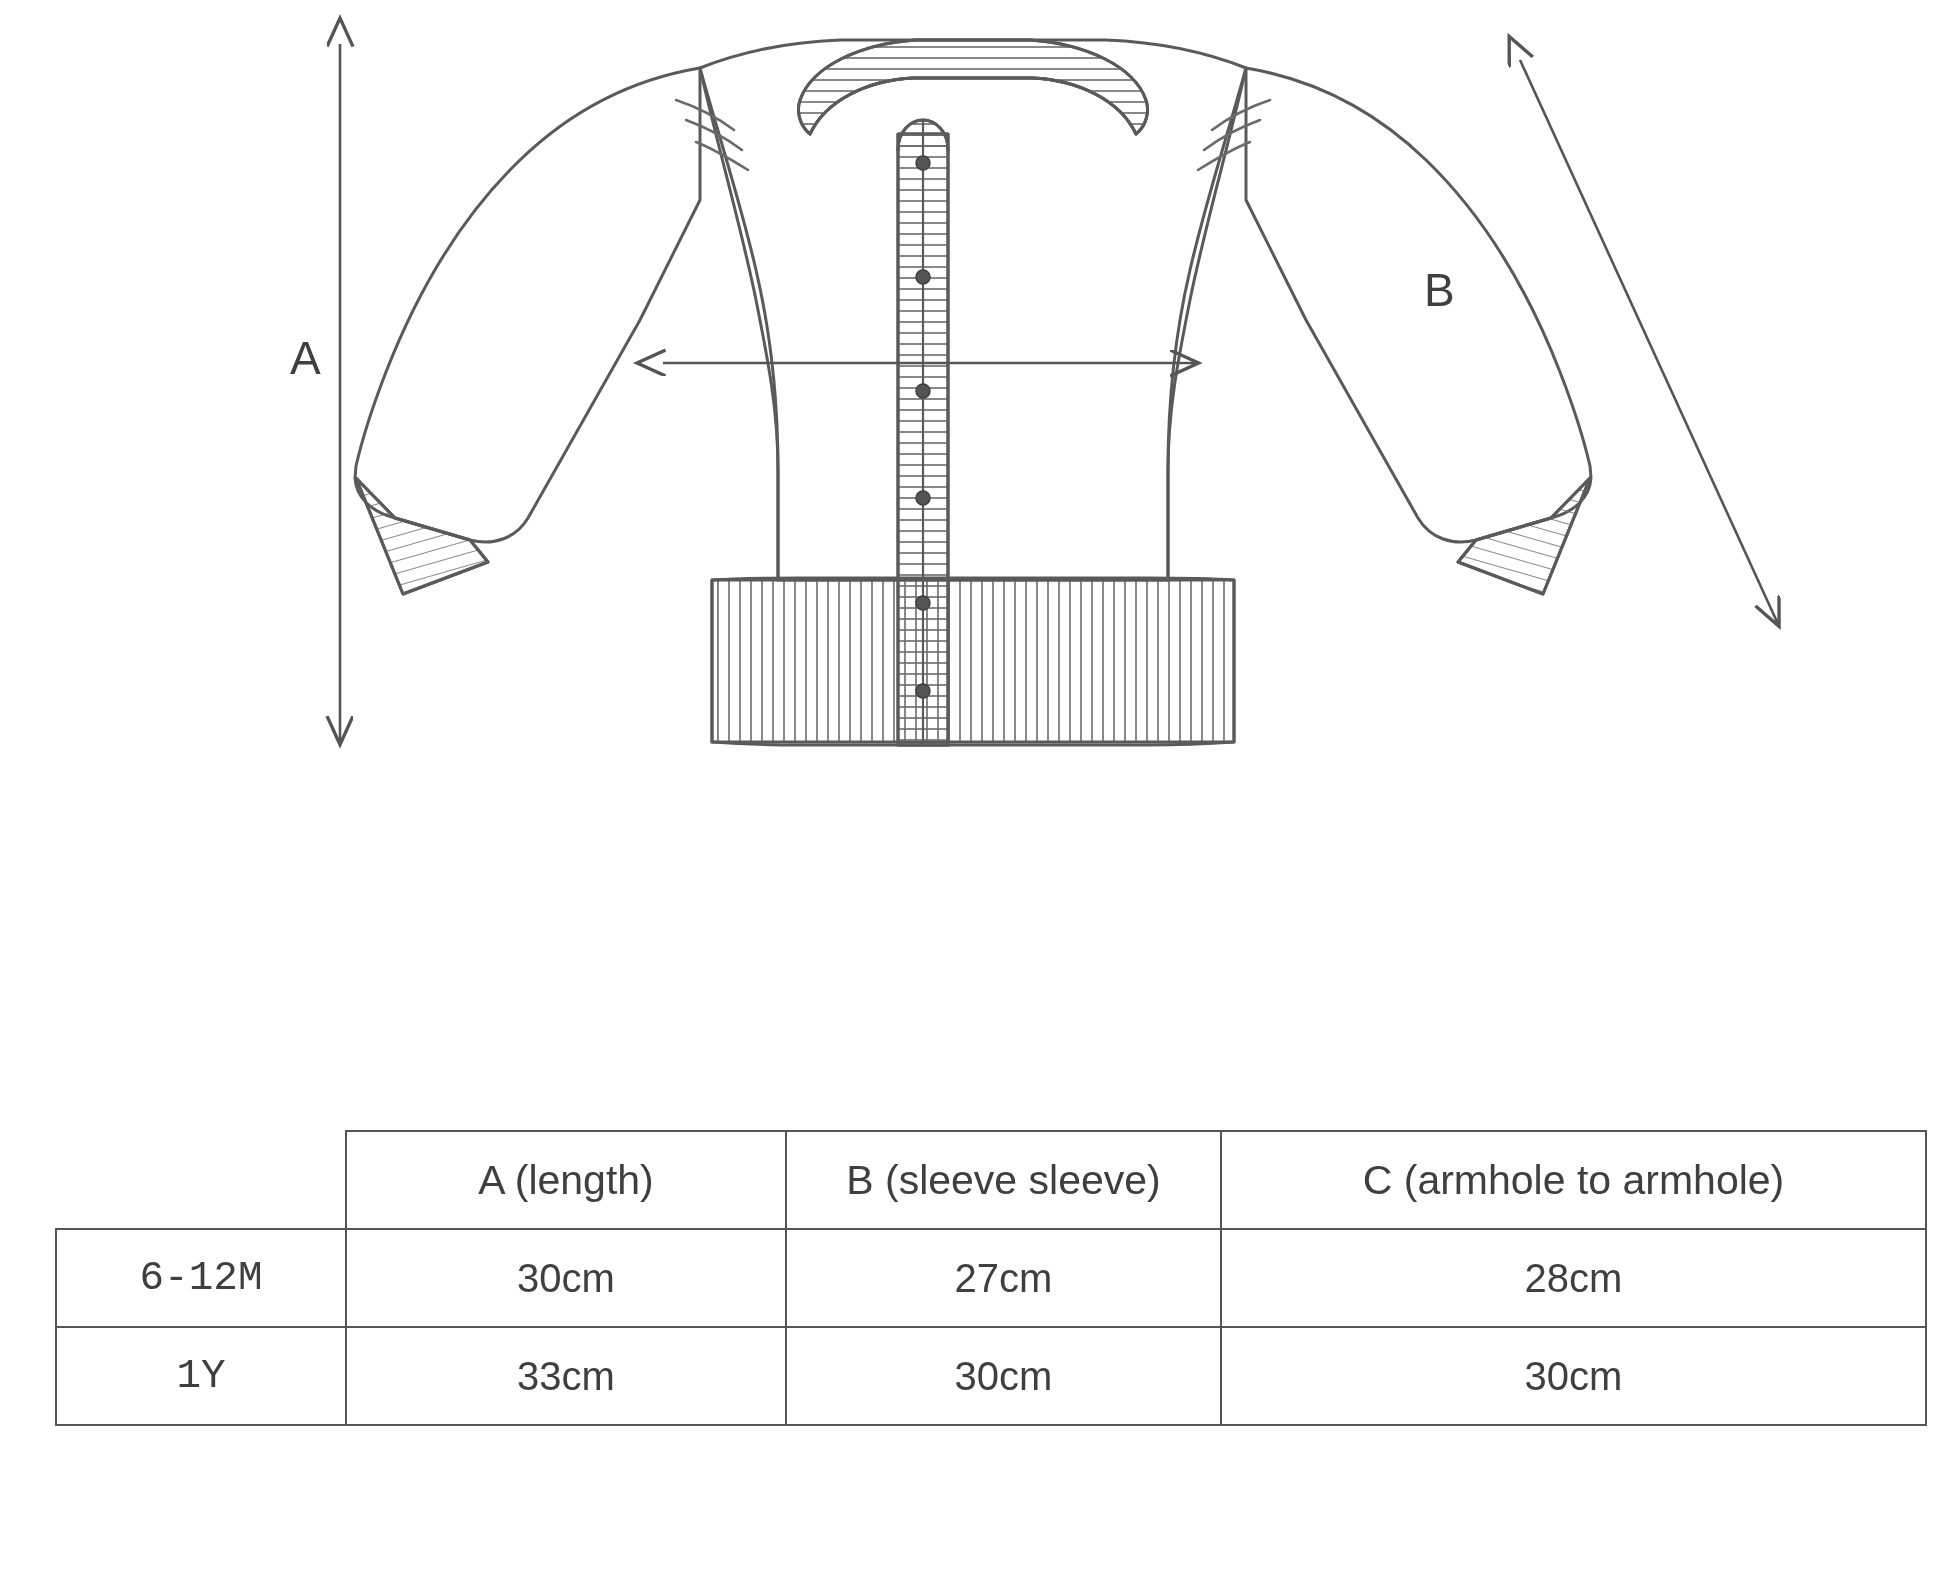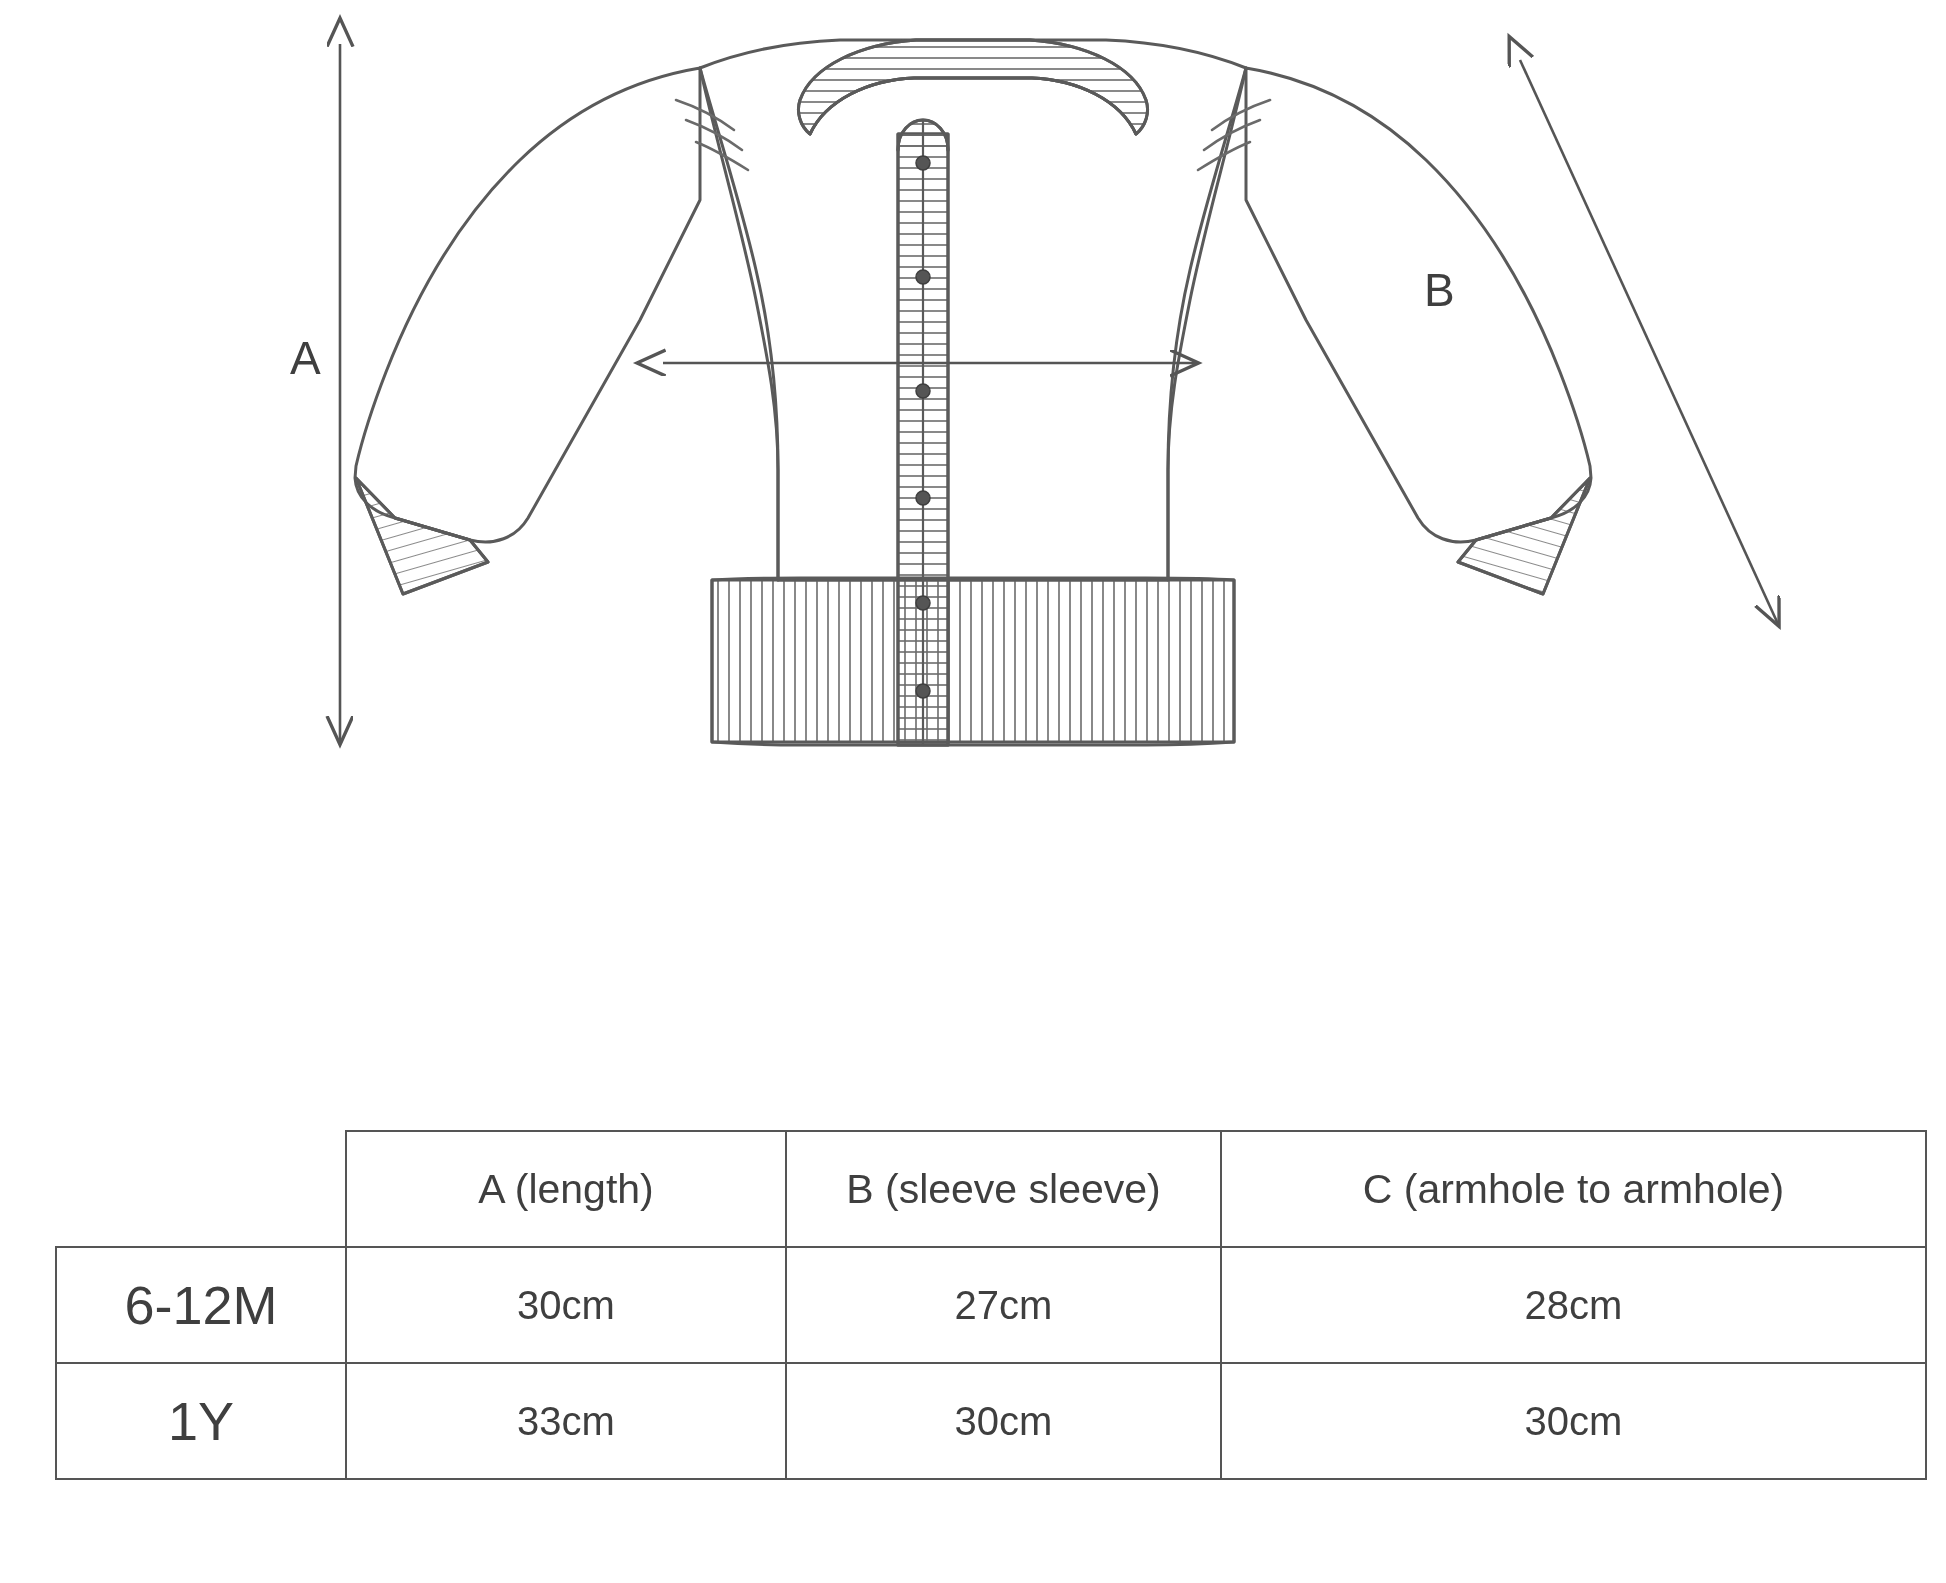--- a/index.html
+++ b/index.html
@@ -55,7 +55,7 @@
     font-size: 40px;
     color: #3f3f3f;
     text-align: center;
-    padding: 9px;
+    padding: 0;
     height: 96px;
     font-family: "Liberation Sans", sans-serif;
   }

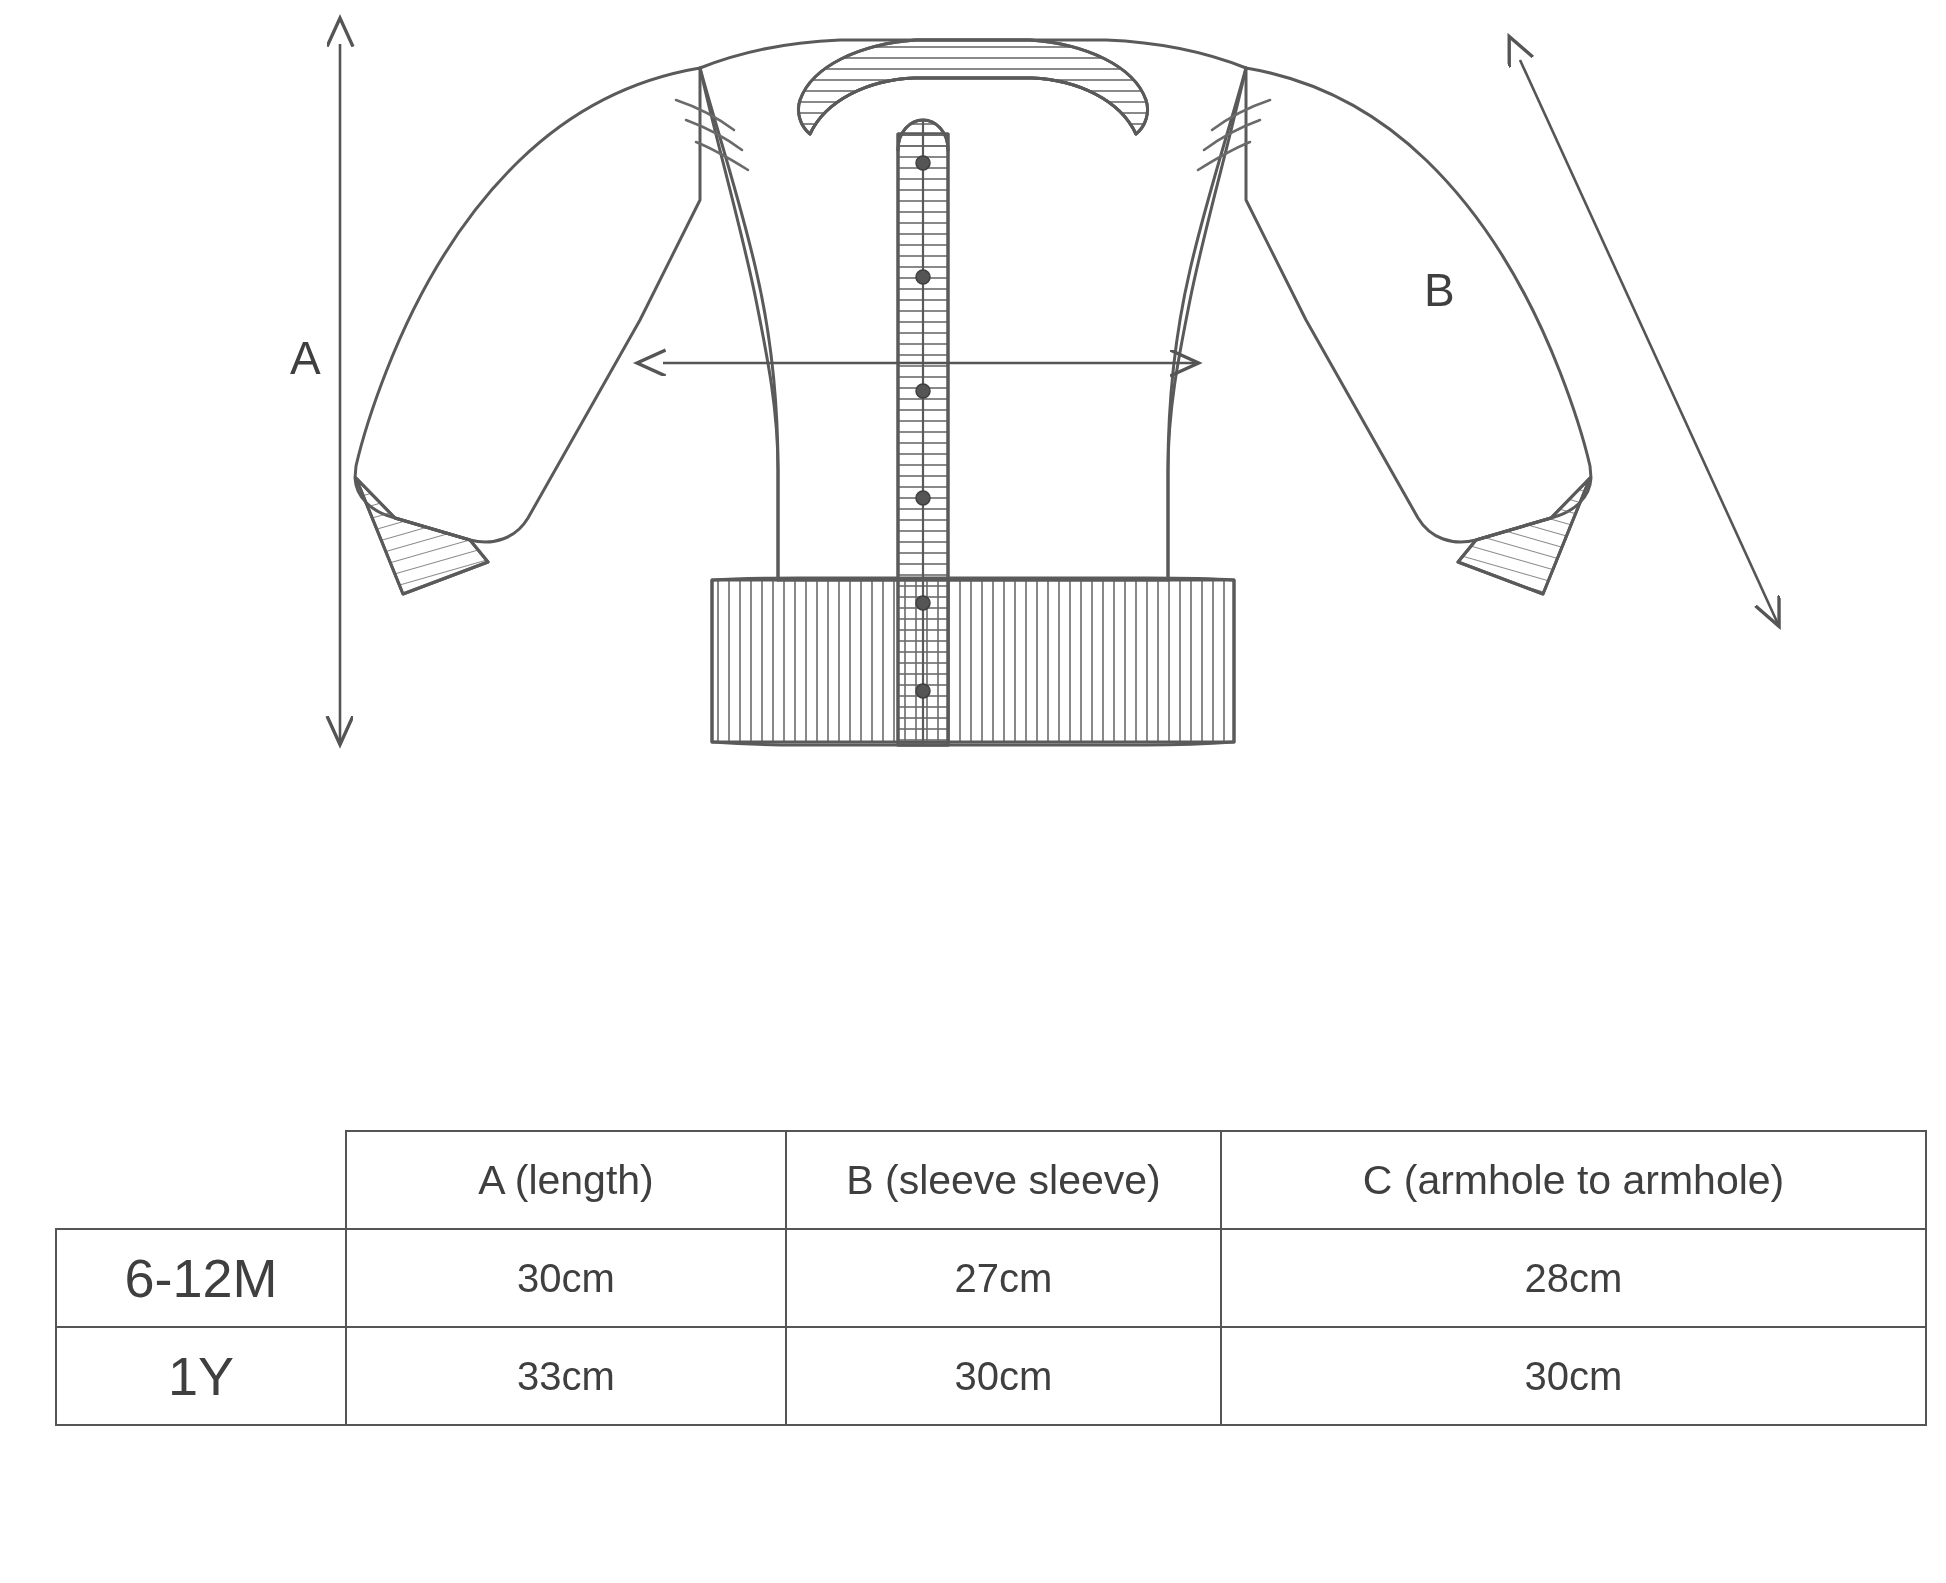--- a/index.html
+++ b/index.html
@@ -77,7 +77,8 @@
     background: transparent;
   }
   table.size-table tbody td.rowhead {
-    font-size: 54px;
+    font-size: 41px;
+    font-family: Liberation Mono, monospace;
   }
   
 </style>

